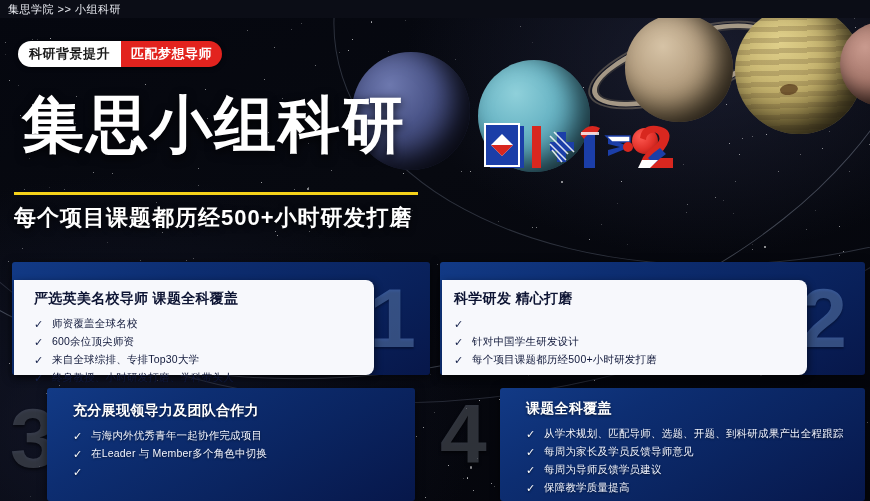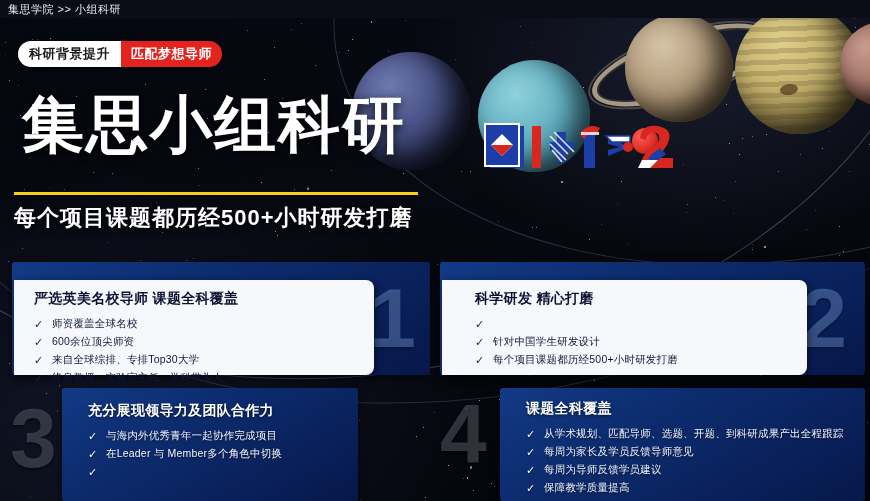--- a/index.html
+++ b/index.html
@@ -120,7 +120,7 @@
   
   #card2{left:440px;top:262px;width:425px;height:113px;}
   #card2 .panel{left:2px;top:18px;width:365px;height:95px;}
-  #card2 .inner{position:absolute;left:35px;top:28px;}
+  #card2 .inner{position:absolute;left:14px;top:28px;}
   #card2 .num{right:18px;top:14px;}
   
   #card3{left:62px;top:388px;width:296px;height:113px;}

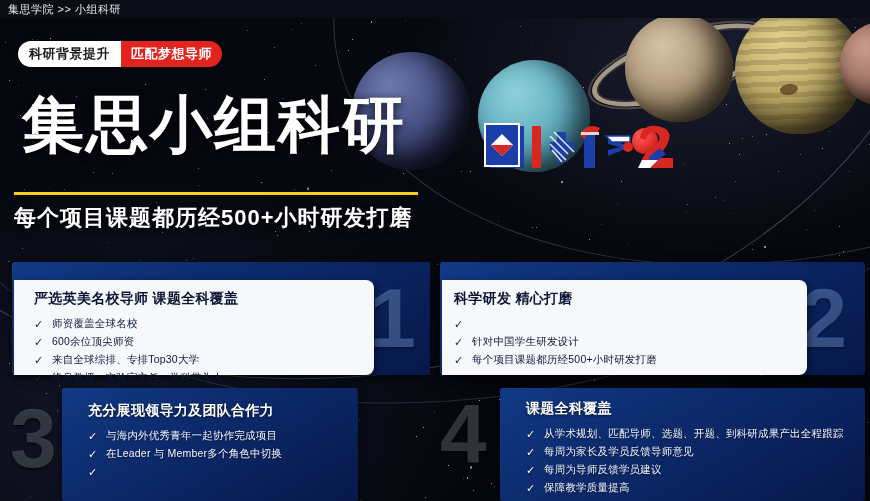--- a/index.html
+++ b/index.html
@@ -520,7 +520,7 @@
         </li>
       <li>
           <span class="chk">✓</span>
-          <span>终身教授、实验室主任、学科带头人</span>
+          <span>终身教授、小时研发打磨、学科带头人</span>
         </li>
     </ul>
   </div>

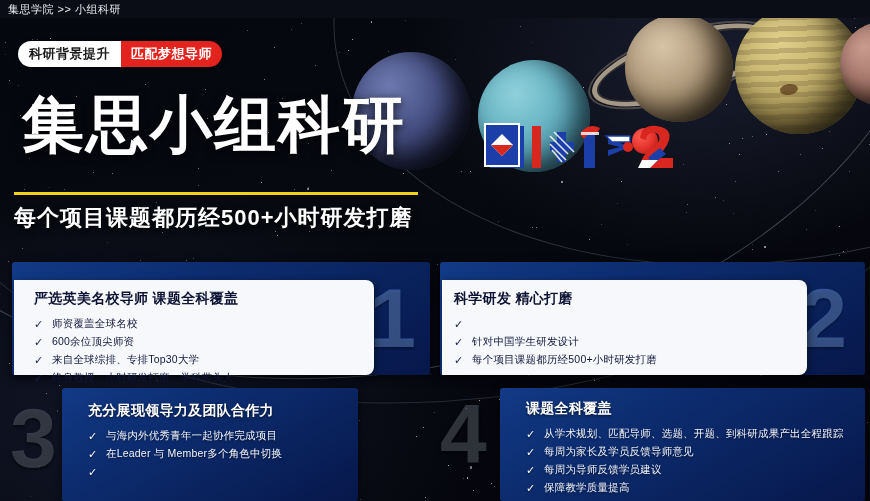--- a/index.html
+++ b/index.html
@@ -123,7 +123,7 @@
   #card2 .inner{position:absolute;left:14px;top:28px;}
   #card2 .num{right:18px;top:14px;}
   
-  #card3{left:62px;top:388px;width:296px;height:113px;}
+  #card3{left:47px;top:388px;width:368px;height:113px;}
   #card3 .inner{position:absolute;left:26px;top:14px;}
   #num3{position:absolute;left:10px;top:396px;font-size:84px;font-weight:bold;line-height:1;
     color:rgba(150,158,175,.30);text-shadow:0 2px 3px rgba(0,0,0,.5);}

